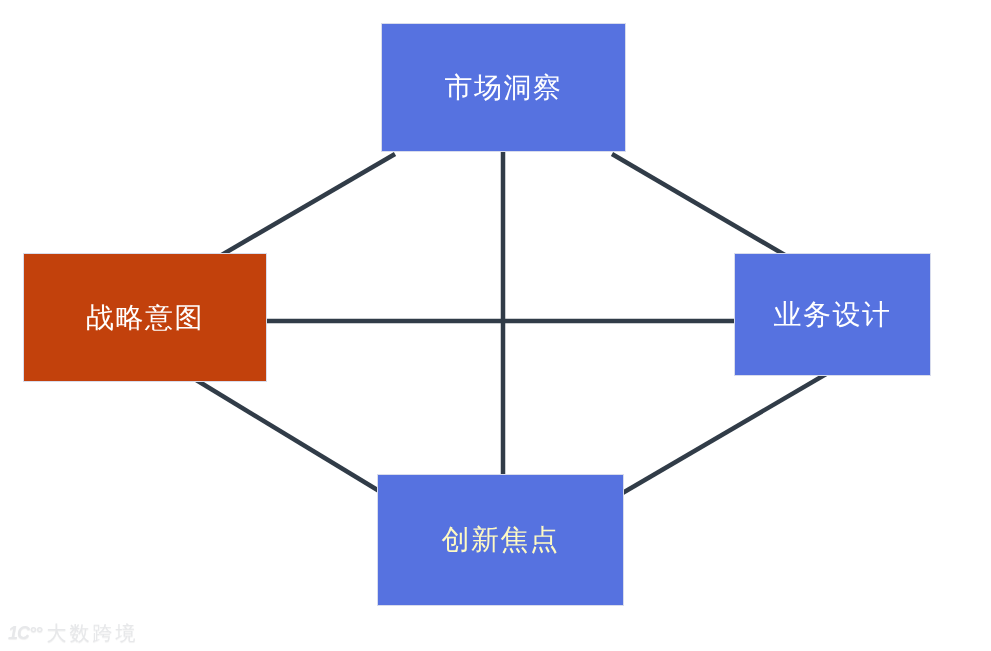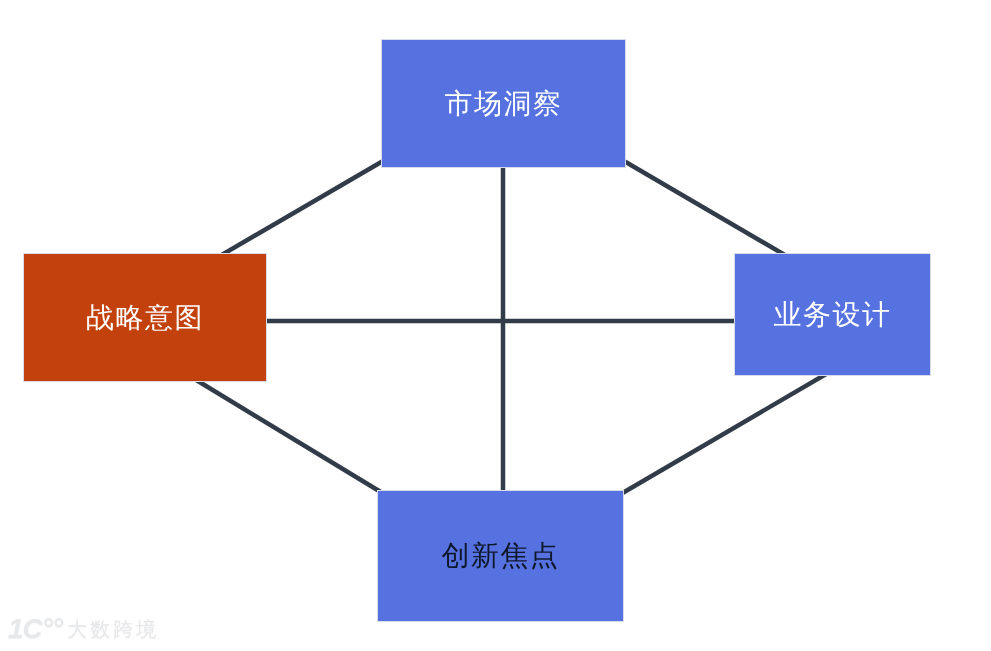--- a/index.html
+++ b/index.html
@@ -77,7 +77,7 @@
       <line x1="833" y1="370" x2="614" y2="498" stroke="#313c48" stroke-width="4.5"></line>
     </svg>
   <div id="nodes-layer">
-      <div class="node" style="left: 381px; top: 39px; width: 245px; height: 129px; background: rgb(86, 114, 224); border-color: rgb(216, 220, 236); color: rgb(255, 255, 255);">
+      <div class="node" style="left: 381px; top: 23px; width: 245px; height: 129px; background: rgb(86, 114, 224); border-color: rgb(216, 220, 236); color: rgb(255, 255, 255);">
         <span>市场洞察</span>
       </div>
       <div class="node" style="left: 23px; top: 253px; width: 244px; height: 129px; background: #c2410c; border-color: rgb(216, 220, 236); color: rgb(255, 255, 255);">

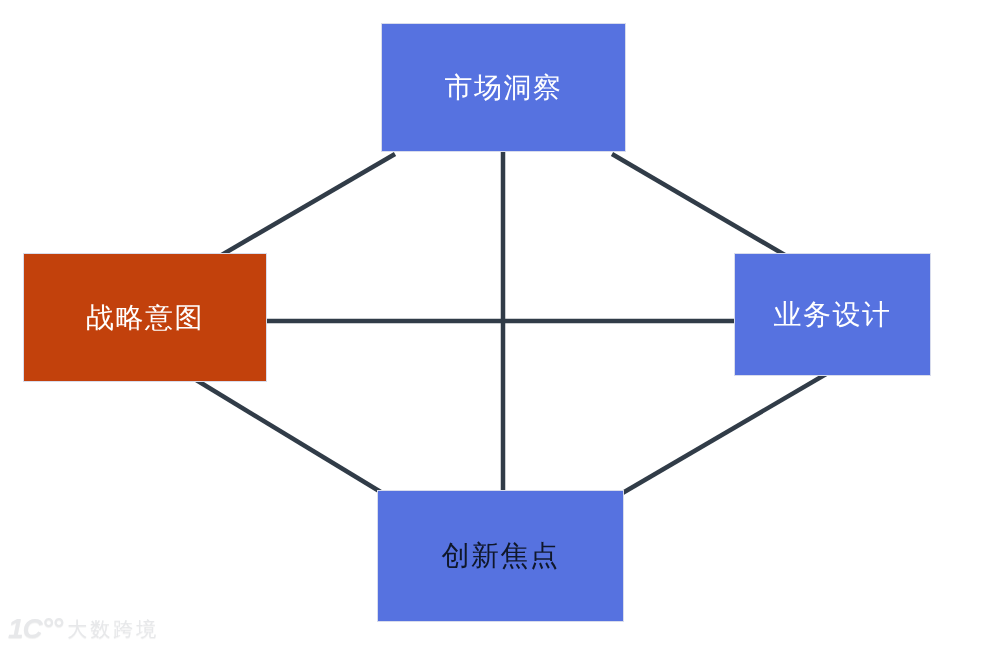--- a/index.html
+++ b/index.html
@@ -86,7 +86,7 @@
       <div class="node" style="left: 734px; top: 253px; width: 197px; height: 123px; background: rgb(86, 114, 224); border-color: rgb(216, 220, 236); color: rgb(255, 255, 255);">
         <span>业务设计</span>
       </div>
-      <div class="node" style="left: 377px; top: 490px; width: 247px; height: 132px; background: rgb(86, 114, 224); border-color: rgb(216, 220, 236); color: #0f172a;">
+      <div class="node" style="left: 377px; top: 474px; width: 247px; height: 132px; background: rgb(86, 114, 224); border-color: rgb(216, 220, 236); color: #fef9c3;">
         <span>创新焦点</span>
       </div>
     </div>

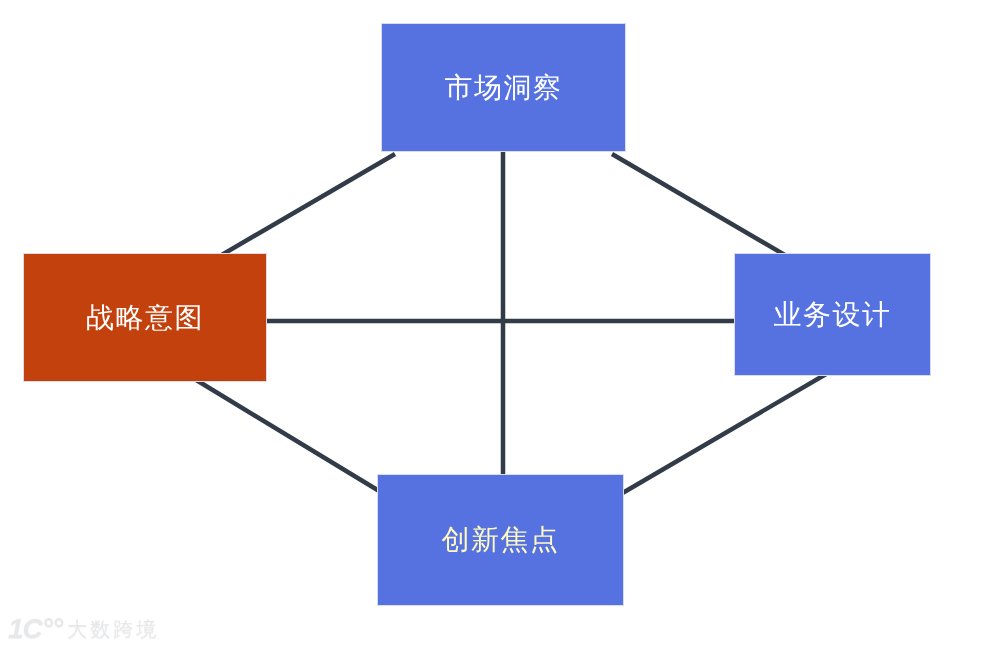--- a/index.html
+++ b/index.html
@@ -51,7 +51,7 @@
     pointer-events: none;
   }
   .wm-logo {
-    font-size: 28px;
+    font-size: 18px;
     font-weight: 700;
     font-style: italic;
     letter-spacing: -1px;

